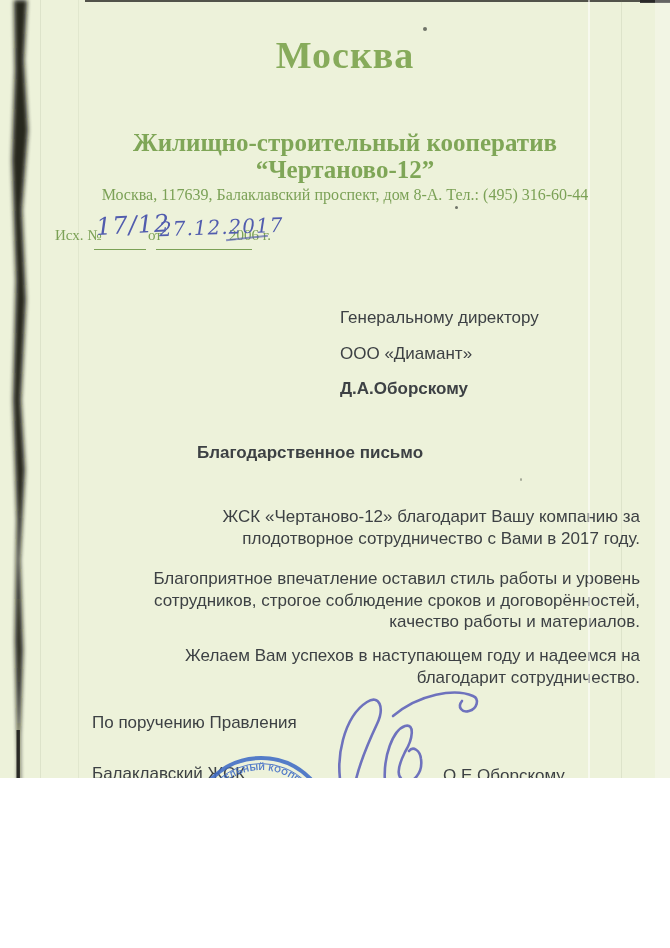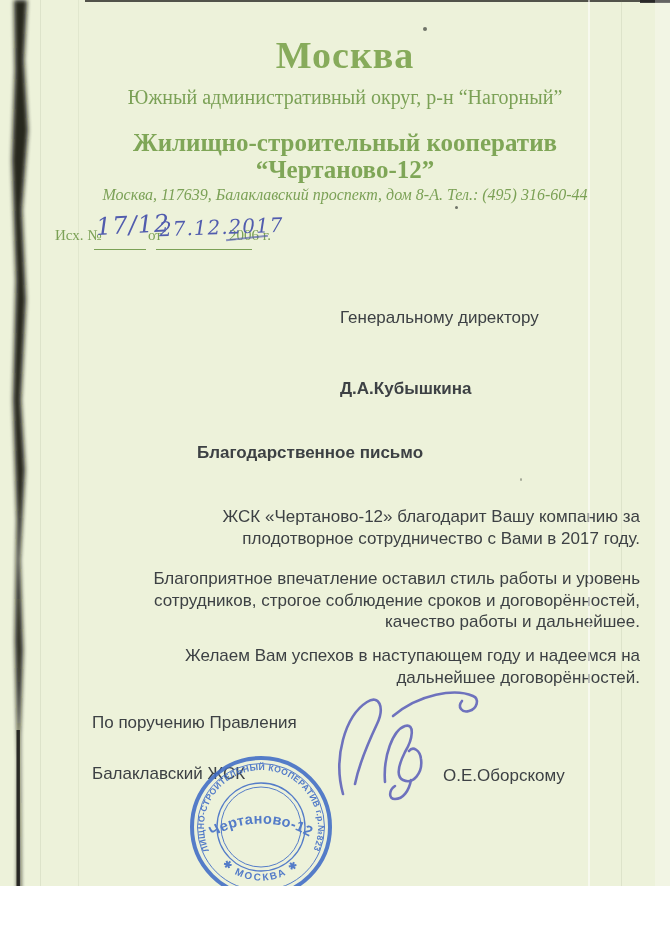--- a/index.html
+++ b/index.html
@@ -5,7 +5,7 @@
   html,body{margin:0;padding:0;}
   #scan{
     position:relative;
-    width:670px;height:886px;
+    width:670px;height:778px;
     background:#edf2da;
     overflow:hidden;
     font-family:"Liberation Sans",sans-serif;

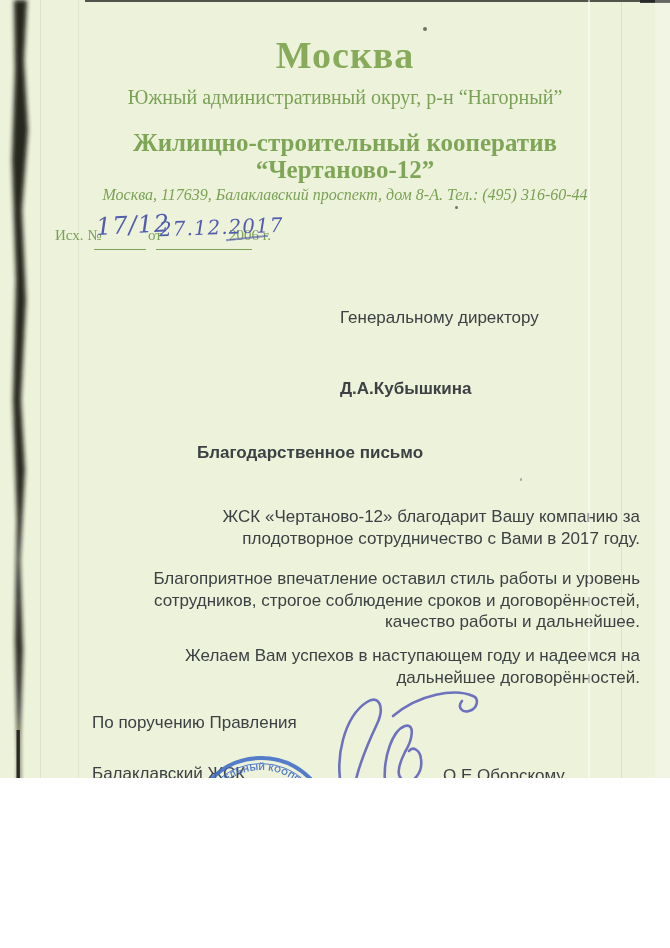--- a/index.html
+++ b/index.html
@@ -37,7 +37,6 @@
 <div id="scan">
 
   <div class="abs green center-line city-title">Москва</div>
-  <div class="abs green center-line district">Южный административный округ, р-н “Нагорный”</div>
   <div class="abs green center-line org1">Жилищно-строительный кооператив</div>
   <div class="abs green center-line org2">“Чертаново-12”</div>
   <div class="abs green center-line address">Москва, 117639, Балаклавский проспект, дом 8-А.  Тел.: (495) 316-60-44</div>

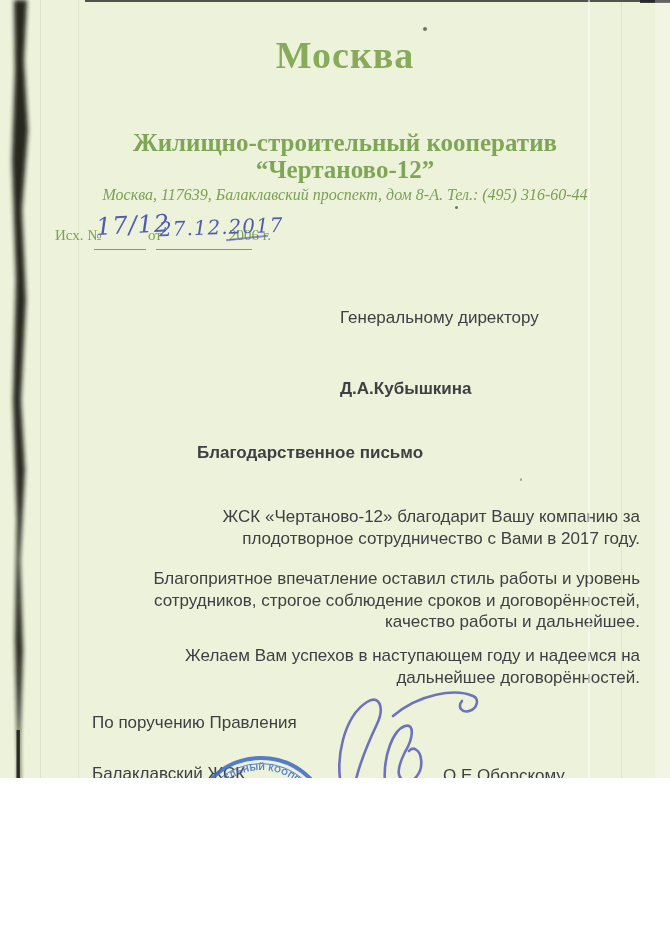--- a/index.html
+++ b/index.html
@@ -17,7 +17,7 @@
   .district{top:86px;font-size:20px;}
   .org1{top:129px;font-size:25px;font-weight:bold;color:#7fa657;}
   .org2{top:156px;font-size:25px;font-weight:bold;color:#7fa657;}
-  .address{top:186px;font-size:16px;font-style:italic;}
+  .address{top:186px;font-size:16px;}
   .ref-green{top:227px;font-size:15px;}
   .hw{font-family:"DejaVu Serif",serif;font-style:italic;color:#515cae;}
   .hw1{left:96px;top:211px;font-size:24px;transform:rotate(-3deg);letter-spacing:1px;}

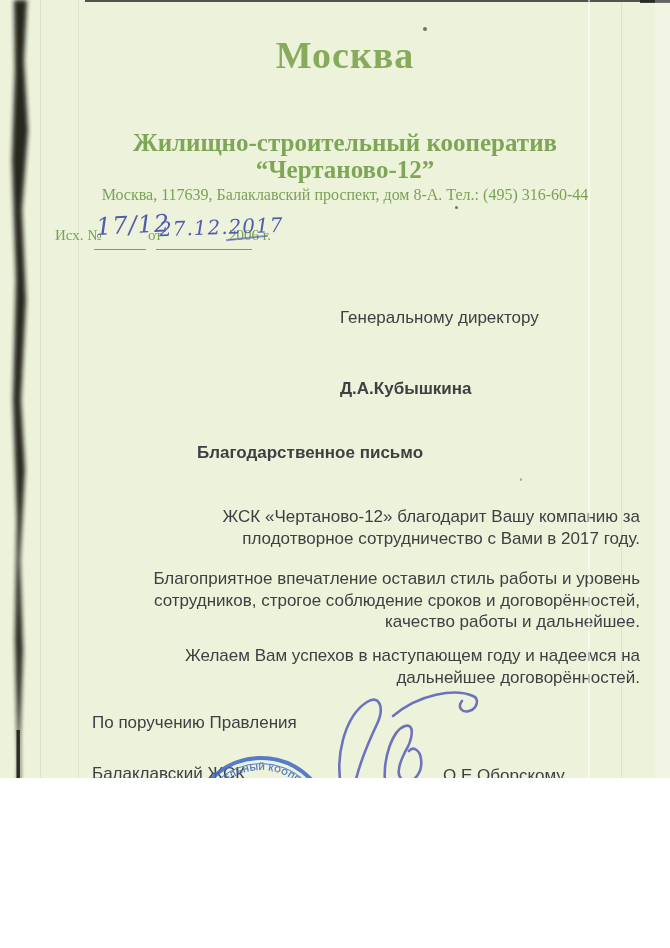--- a/index.html
+++ b/index.html
@@ -51,6 +51,7 @@
   <div class="abs" style="left:226px;top:237px;width:42px;height:2px;background:#515cae;opacity:.65;transform:rotate(-6deg);"></div>
 
   <div class="abs body-text recip" style="top:308px;">Генеральному директору</div>
+  <div class="abs body-text recip" style="top:344px;">ООО «Диамант»</div>
   <div class="abs body-text recip" style="top:379px;font-weight:bold;">Д.А.Кубышкина</div>
 
   <div class="abs body-text subject">Благодарственное письмо</div>

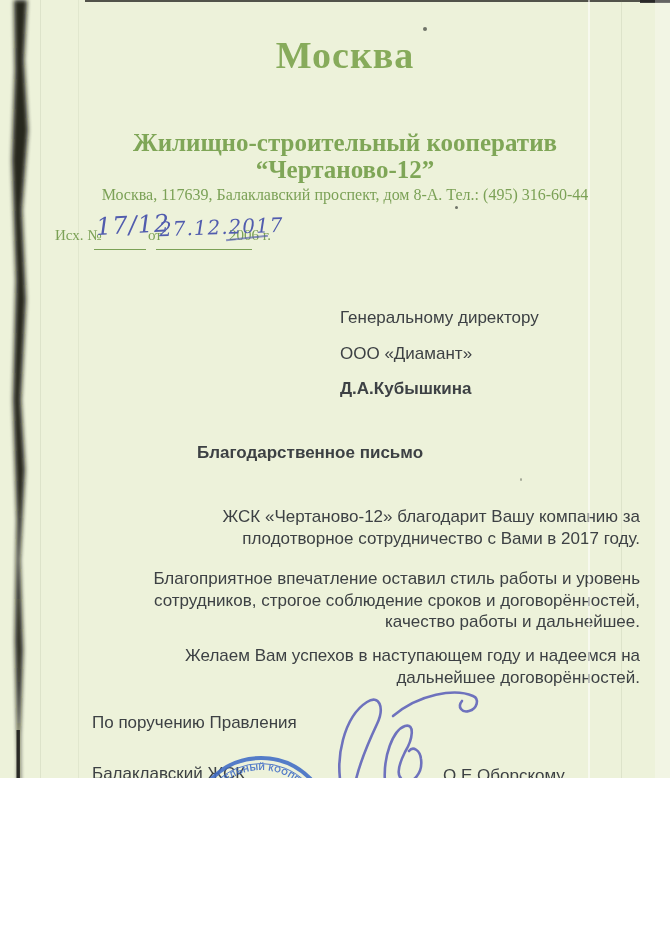--- a/index.html
+++ b/index.html
@@ -52,7 +52,7 @@
 
   <div class="abs body-text recip" style="top:308px;">Генеральному директору</div>
   <div class="abs body-text recip" style="top:344px;">ООО «Диамант»</div>
-  <div class="abs body-text recip" style="top:379px;font-weight:bold;">Д.А.Кубышкина</div>
+  <div class="abs body-text recip" style="top:379px;font-weight:bold;">Д.А.Оборскому</div>
 
   <div class="abs body-text subject">Благодарственное письмо</div>
 

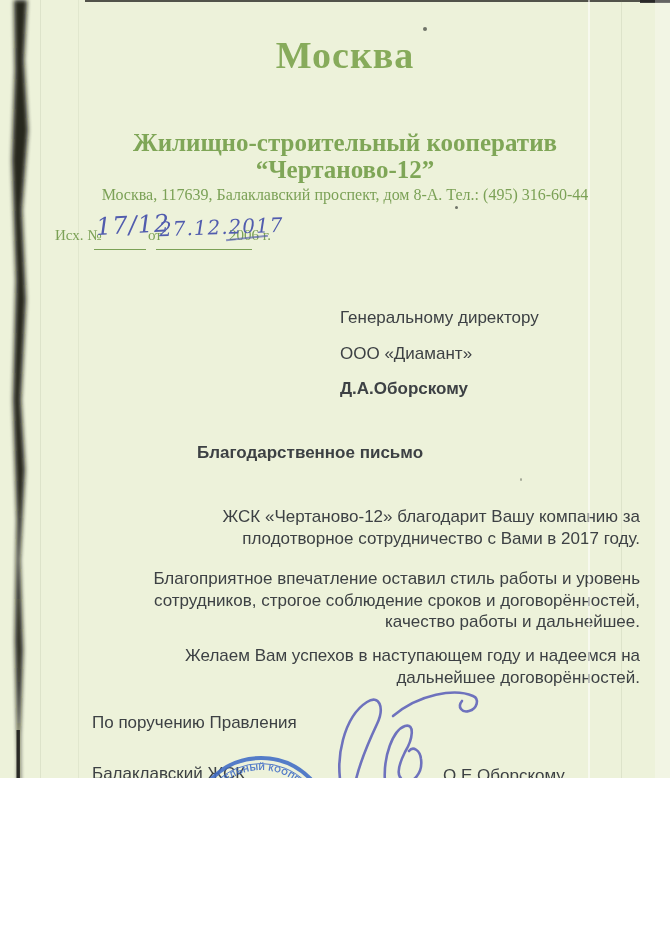--- a/index.html
+++ b/index.html
@@ -57,7 +57,7 @@
   <div class="abs body-text subject">Благодарственное письмо</div>
 
   <div class="abs body-text para" style="top:506px;">ЖСК «Чертаново-12» благодарит Вашу компанию за плодотворное сотрудничество с Вами в 2017 году.</div>
-  <div class="abs body-text para" style="top:568px;">Благоприятное впечатление оставил стиль работы и уровень сотрудников, строгое соблюдение сроков и договорённостей, качество работы и дальнейшее.</div>
+  <div class="abs body-text para" style="top:568px;">Благоприятное впечатление оставил стиль работы и уровень сотрудников, строгое соблюдение сроков и договорённостей, качество работы и материалов.</div>
   <div class="abs body-text para" style="top:645px;">Желаем Вам успехов в наступающем году и надеемся на дальнейшее договорённостей.</div>
 
   <div class="abs body-text" style="left:92px;top:713px;">По поручению Правления</div>

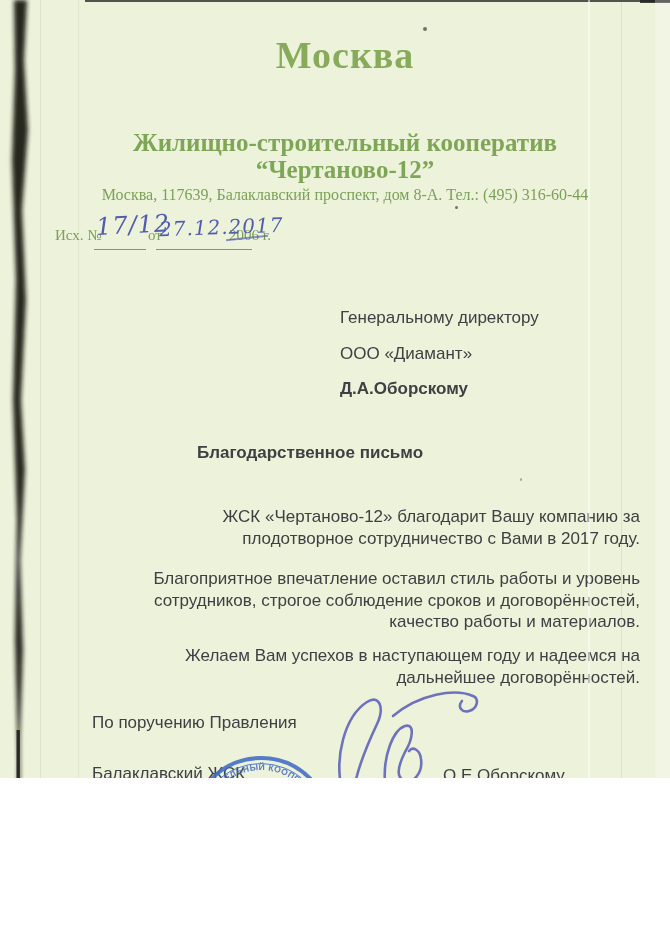--- a/index.html
+++ b/index.html
@@ -58,7 +58,7 @@
 
   <div class="abs body-text para" style="top:506px;">ЖСК «Чертаново-12» благодарит Вашу компанию за плодотворное сотрудничество с Вами в 2017 году.</div>
   <div class="abs body-text para" style="top:568px;">Благоприятное впечатление оставил стиль работы и уровень сотрудников, строгое соблюдение сроков и договорённостей, качество работы и материалов.</div>
-  <div class="abs body-text para" style="top:645px;">Желаем Вам успехов в наступающем году и надеемся на дальнейшее договорённостей.</div>
+  <div class="abs body-text para" style="top:645px;">Желаем Вам успехов в наступающем году и надеемся на благодарит сотрудничество.</div>
 
   <div class="abs body-text" style="left:92px;top:713px;">По поручению Правления</div>
   <div class="abs body-text" style="left:92px;top:764px;">Балаклавский ЖСК</div>

